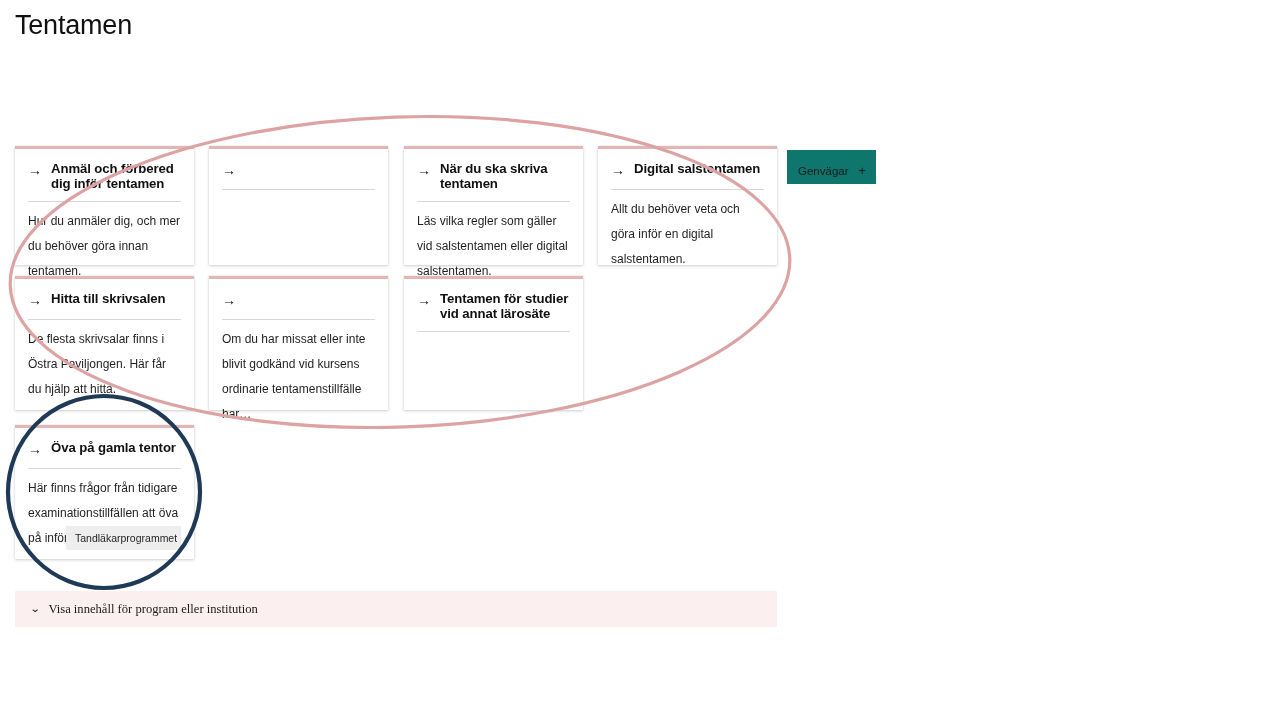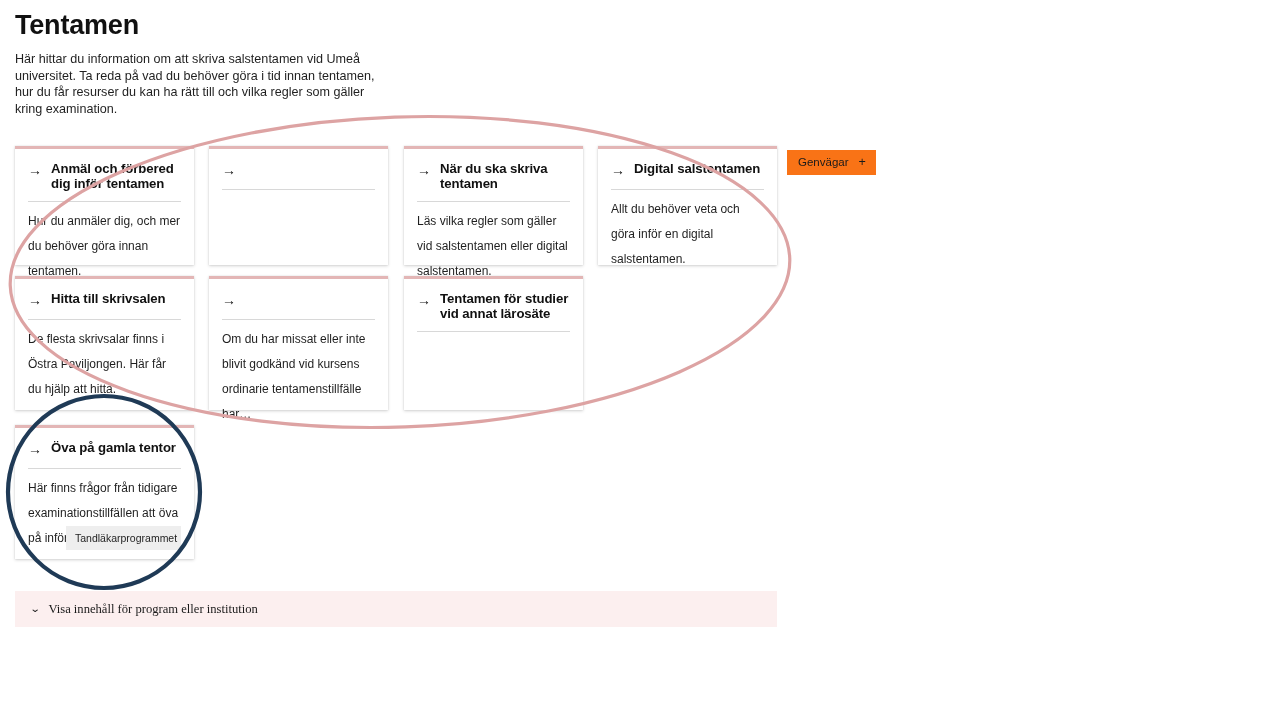--- a/index.html
+++ b/index.html
@@ -28,7 +28,7 @@
     left: 15px;
     top: 10px;
     font-size: 27px;
-    font-weight: 700;
+    font-weight: 400;
     letter-spacing: -0.2px;
     color: #111111;
     margin: 0;

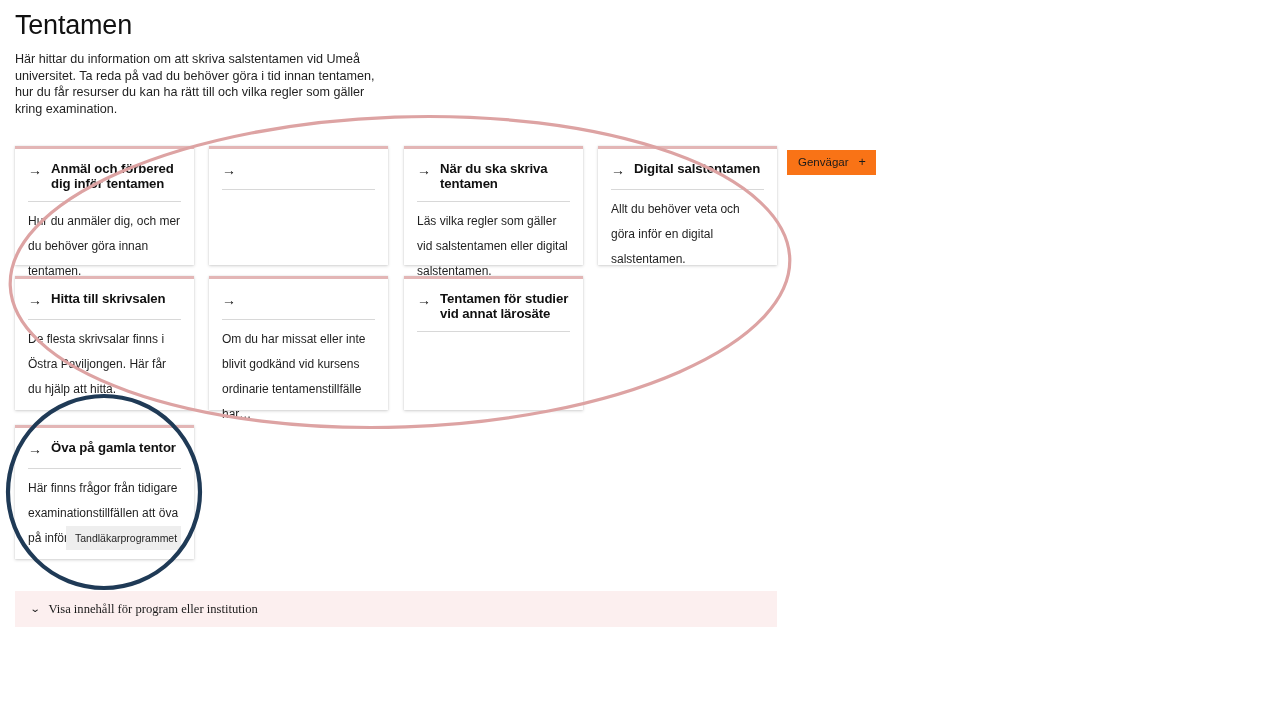--- a/index.html
+++ b/index.html
@@ -171,7 +171,6 @@
 
   <h1 class="page-title">Tentamen</h1>
 
-  <p class="intro">Här hittar du information om att skriva salstentamen vid Umeå universitet. Ta reda på vad du behöver göra i tid innan tentamen, hur du får resurser du kan ha rätt till och vilka regler som gäller kring examination.</p>
 
   <div class="card" id="card-anmal">
     <div class="card-head">

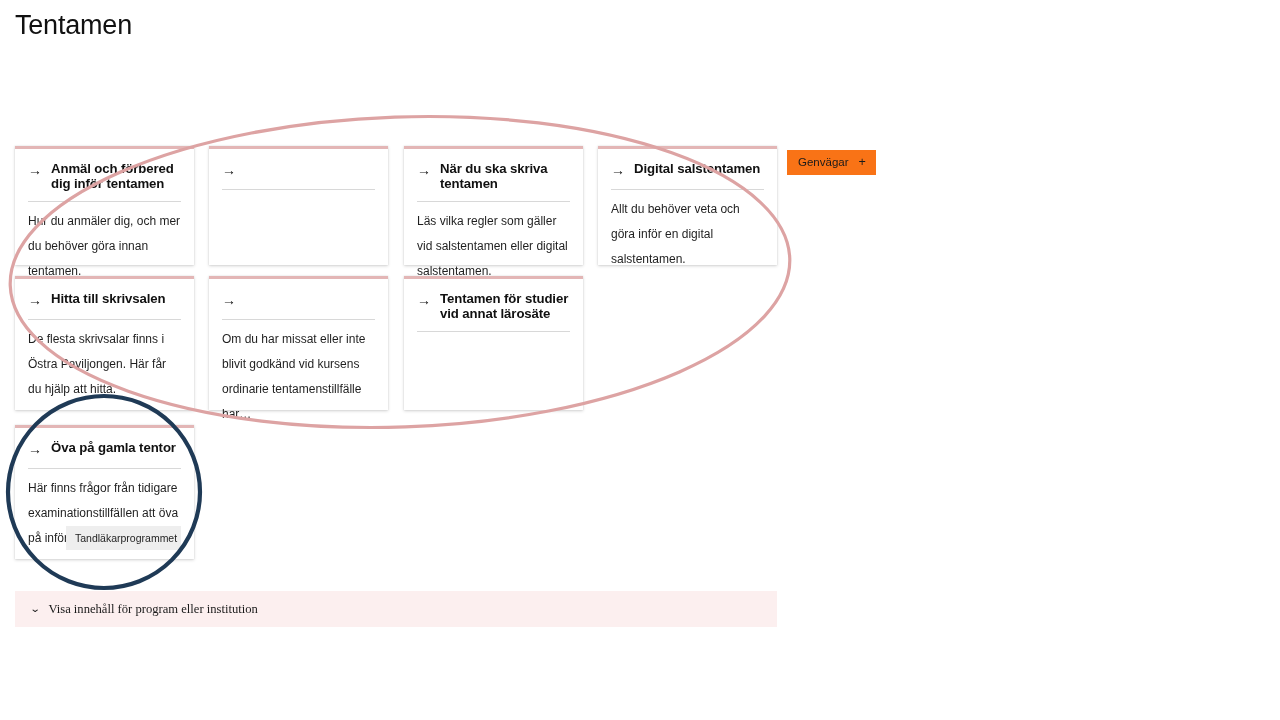--- a/index.html
+++ b/index.html
@@ -118,11 +118,11 @@
     position: absolute;
     left: 787px;
     top: 150px;
-    background: #f97316;
+    background: #0f766e;
     color: #1a1a1a;
     font-size: 11.5px;
     line-height: 14px;
-    padding: 5px 10px 6px 11px;
+    padding: 14px 10px 6px 11px;
     display: flex;
     align-items: center;
     gap: 10px;

